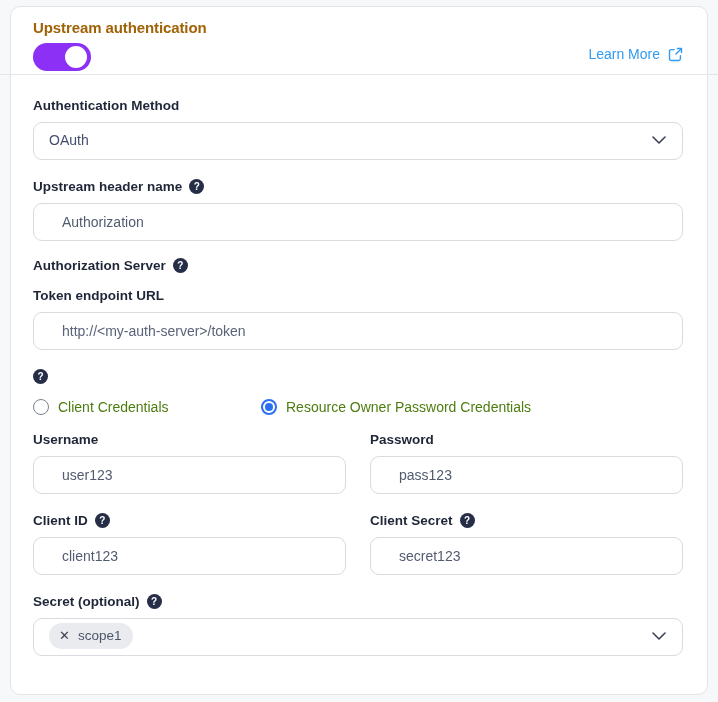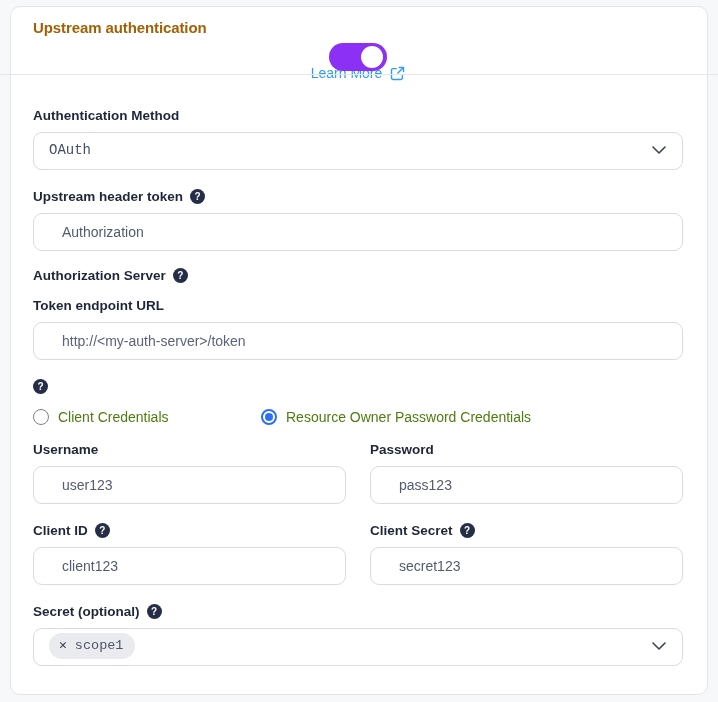--- a/index.html
+++ b/index.html
@@ -25,7 +25,7 @@
   
   .header { padding:12px 24px 0 22px; }
   .header-title { font-size:15px; font-weight:700; color:#a16207; letter-spacing:-0.1px; }
-  .header-row { display:flex; justify-content:space-between; align-items:center; margin-top:7px;flex-direction:column; }
+  .header-row { display:flex; justify-content:space-between; align-items:center; margin-top:7px; }
   .toggle {
     width:58px; height:28px; border-radius:15px;
     background:#8b30f4; position:relative; cursor:pointer;

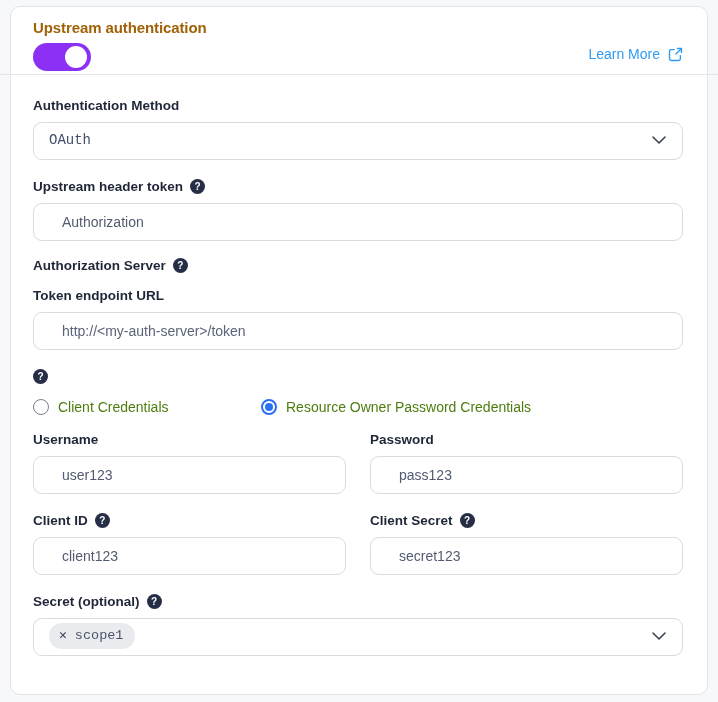--- a/index.html
+++ b/index.html
@@ -63,7 +63,6 @@
     padding:0 16px 3px 15px;
     font-size:14px; color:#434e6b;
     cursor:pointer;
-    font-family:Liberation Mono, monospace;
   }
   input.control {
     display:block; padding:0 28px; color:#525b70; cursor:text;

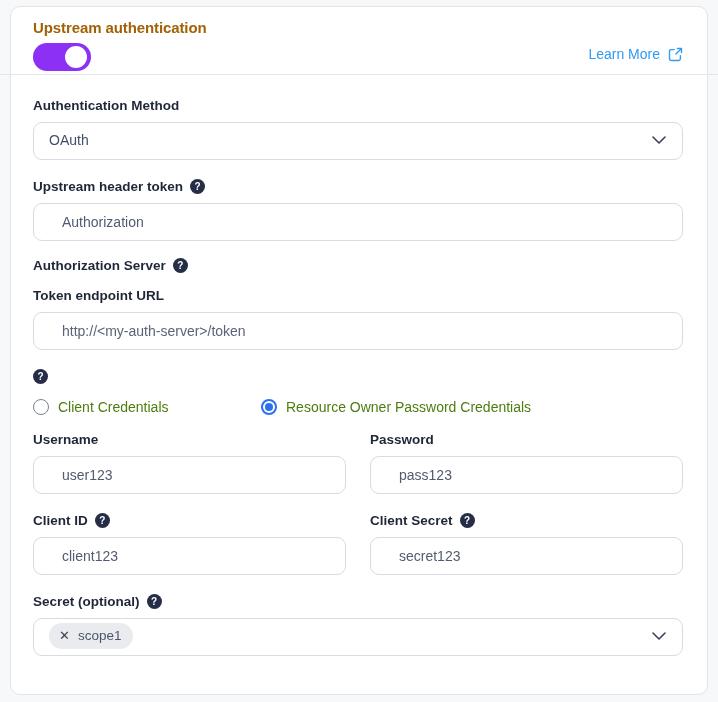--- a/index.html
+++ b/index.html
@@ -131,7 +131,7 @@
 
     <div class="field">
       <div class="label">
-        <span>Upstream header token</span>
+        <span>Upstream header name</span>
         <span class="qmark">?</span>
       </div>
       <input class="control" type="text" value="Authorization" style="">

